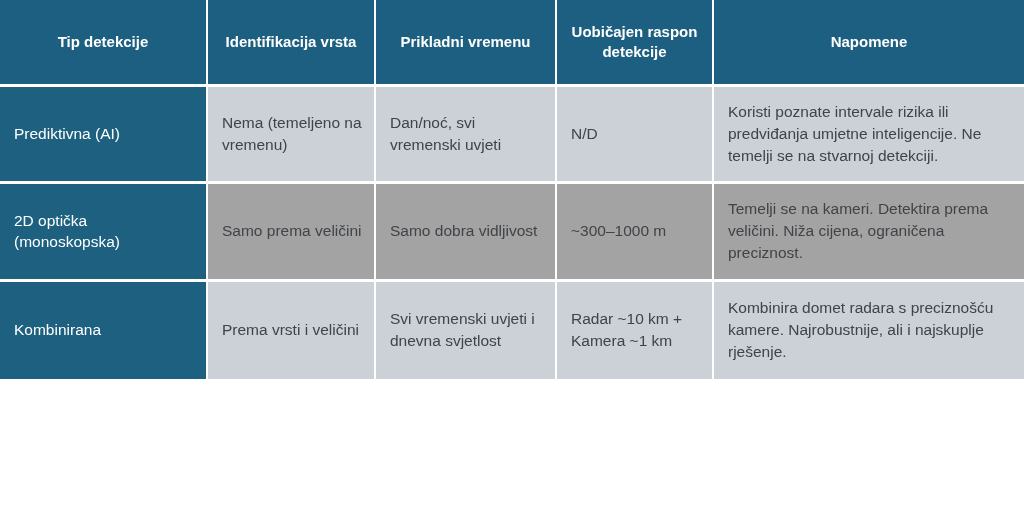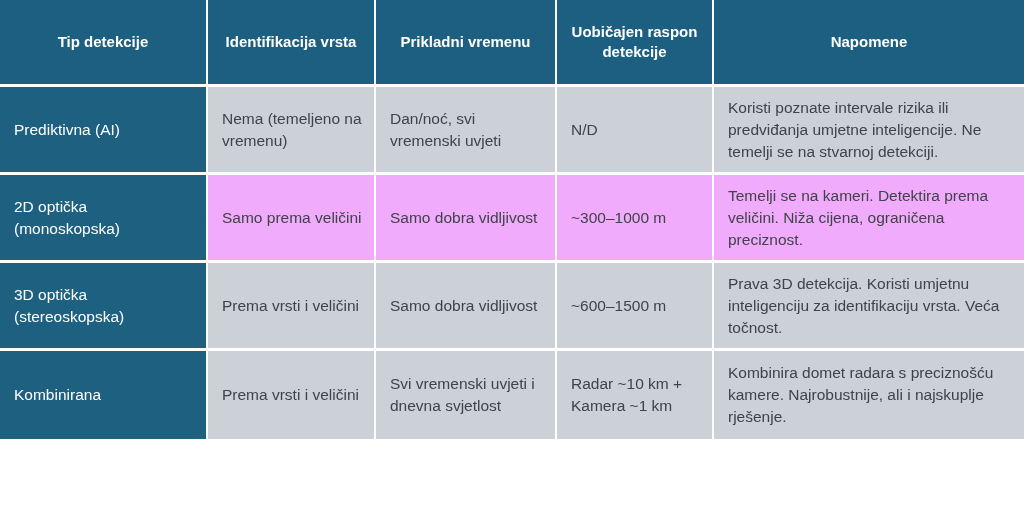--- a/index.html
+++ b/index.html
@@ -68,7 +68,7 @@
   }
   tbody tr { height: 88px; }
   tbody tr.row-odd td  { background: #ccd1d7; }
-  tbody tr.row-even td { background: #f0abfc; }
+  tbody tr.row-even td { background: #a3a3a3; }
 </style>
 </head>
 <body>

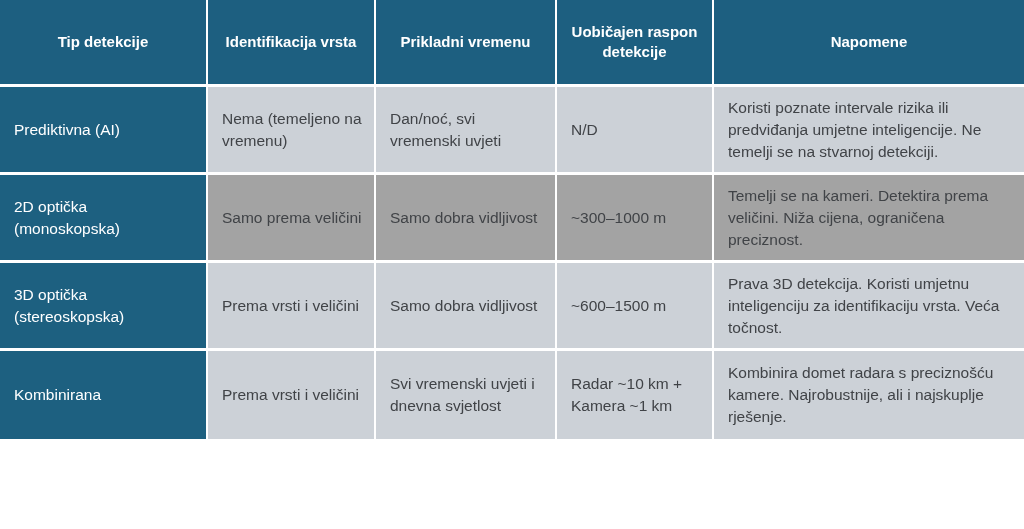--- a/index.html
+++ b/index.html
@@ -106,13 +106,6 @@
         <td>~300–1000 m</td>
         <td class="last-col">Temelji se na kameri. Detektira prema veličini. Niža cijena, ograničena preciznost.</td>
       </tr>
-      <tr class="row-odd">
-        <th class="rowhead">3D optička (stereoskopska)</th>
-        <td>Prema vrsti i veličini</td>
-        <td>Samo dobra vidljivost</td>
-        <td>~600–1500 m</td>
-        <td class="last-col">Prava 3D detekcija. Koristi umjetnu inteligenciju za identifikaciju vrsta. Veća točnost.</td>
-      </tr>
       <tr class="row-odd last-row">
         <th class="rowhead">Kombinirana</th>
         <td>Prema vrsti i veličini</td>

